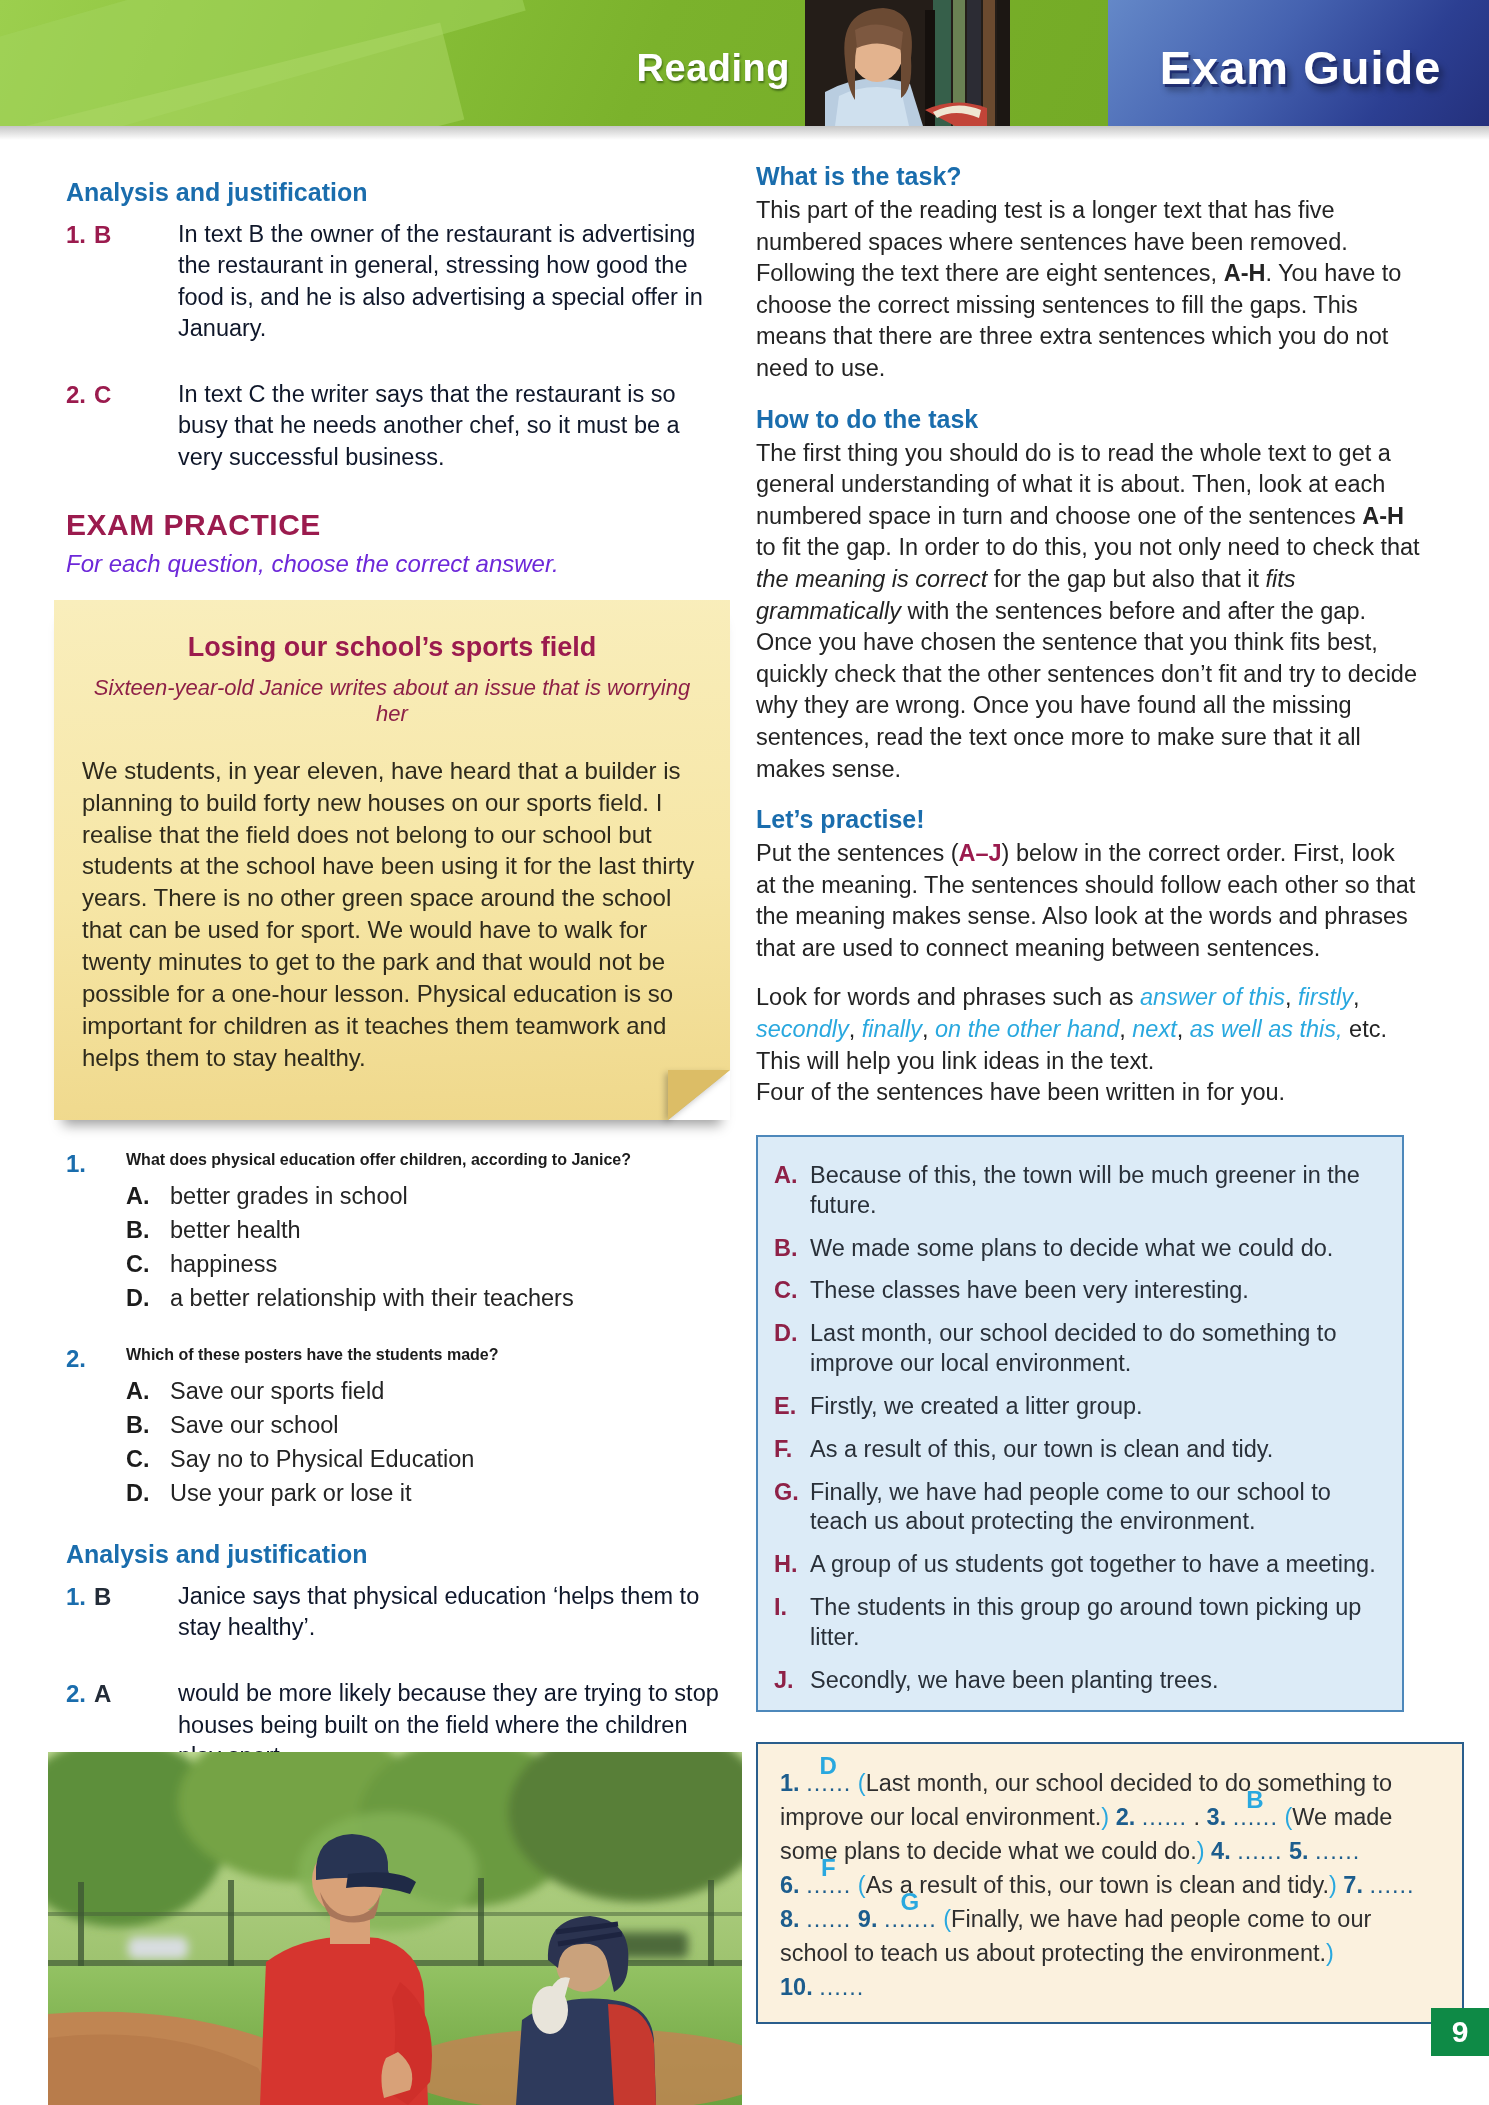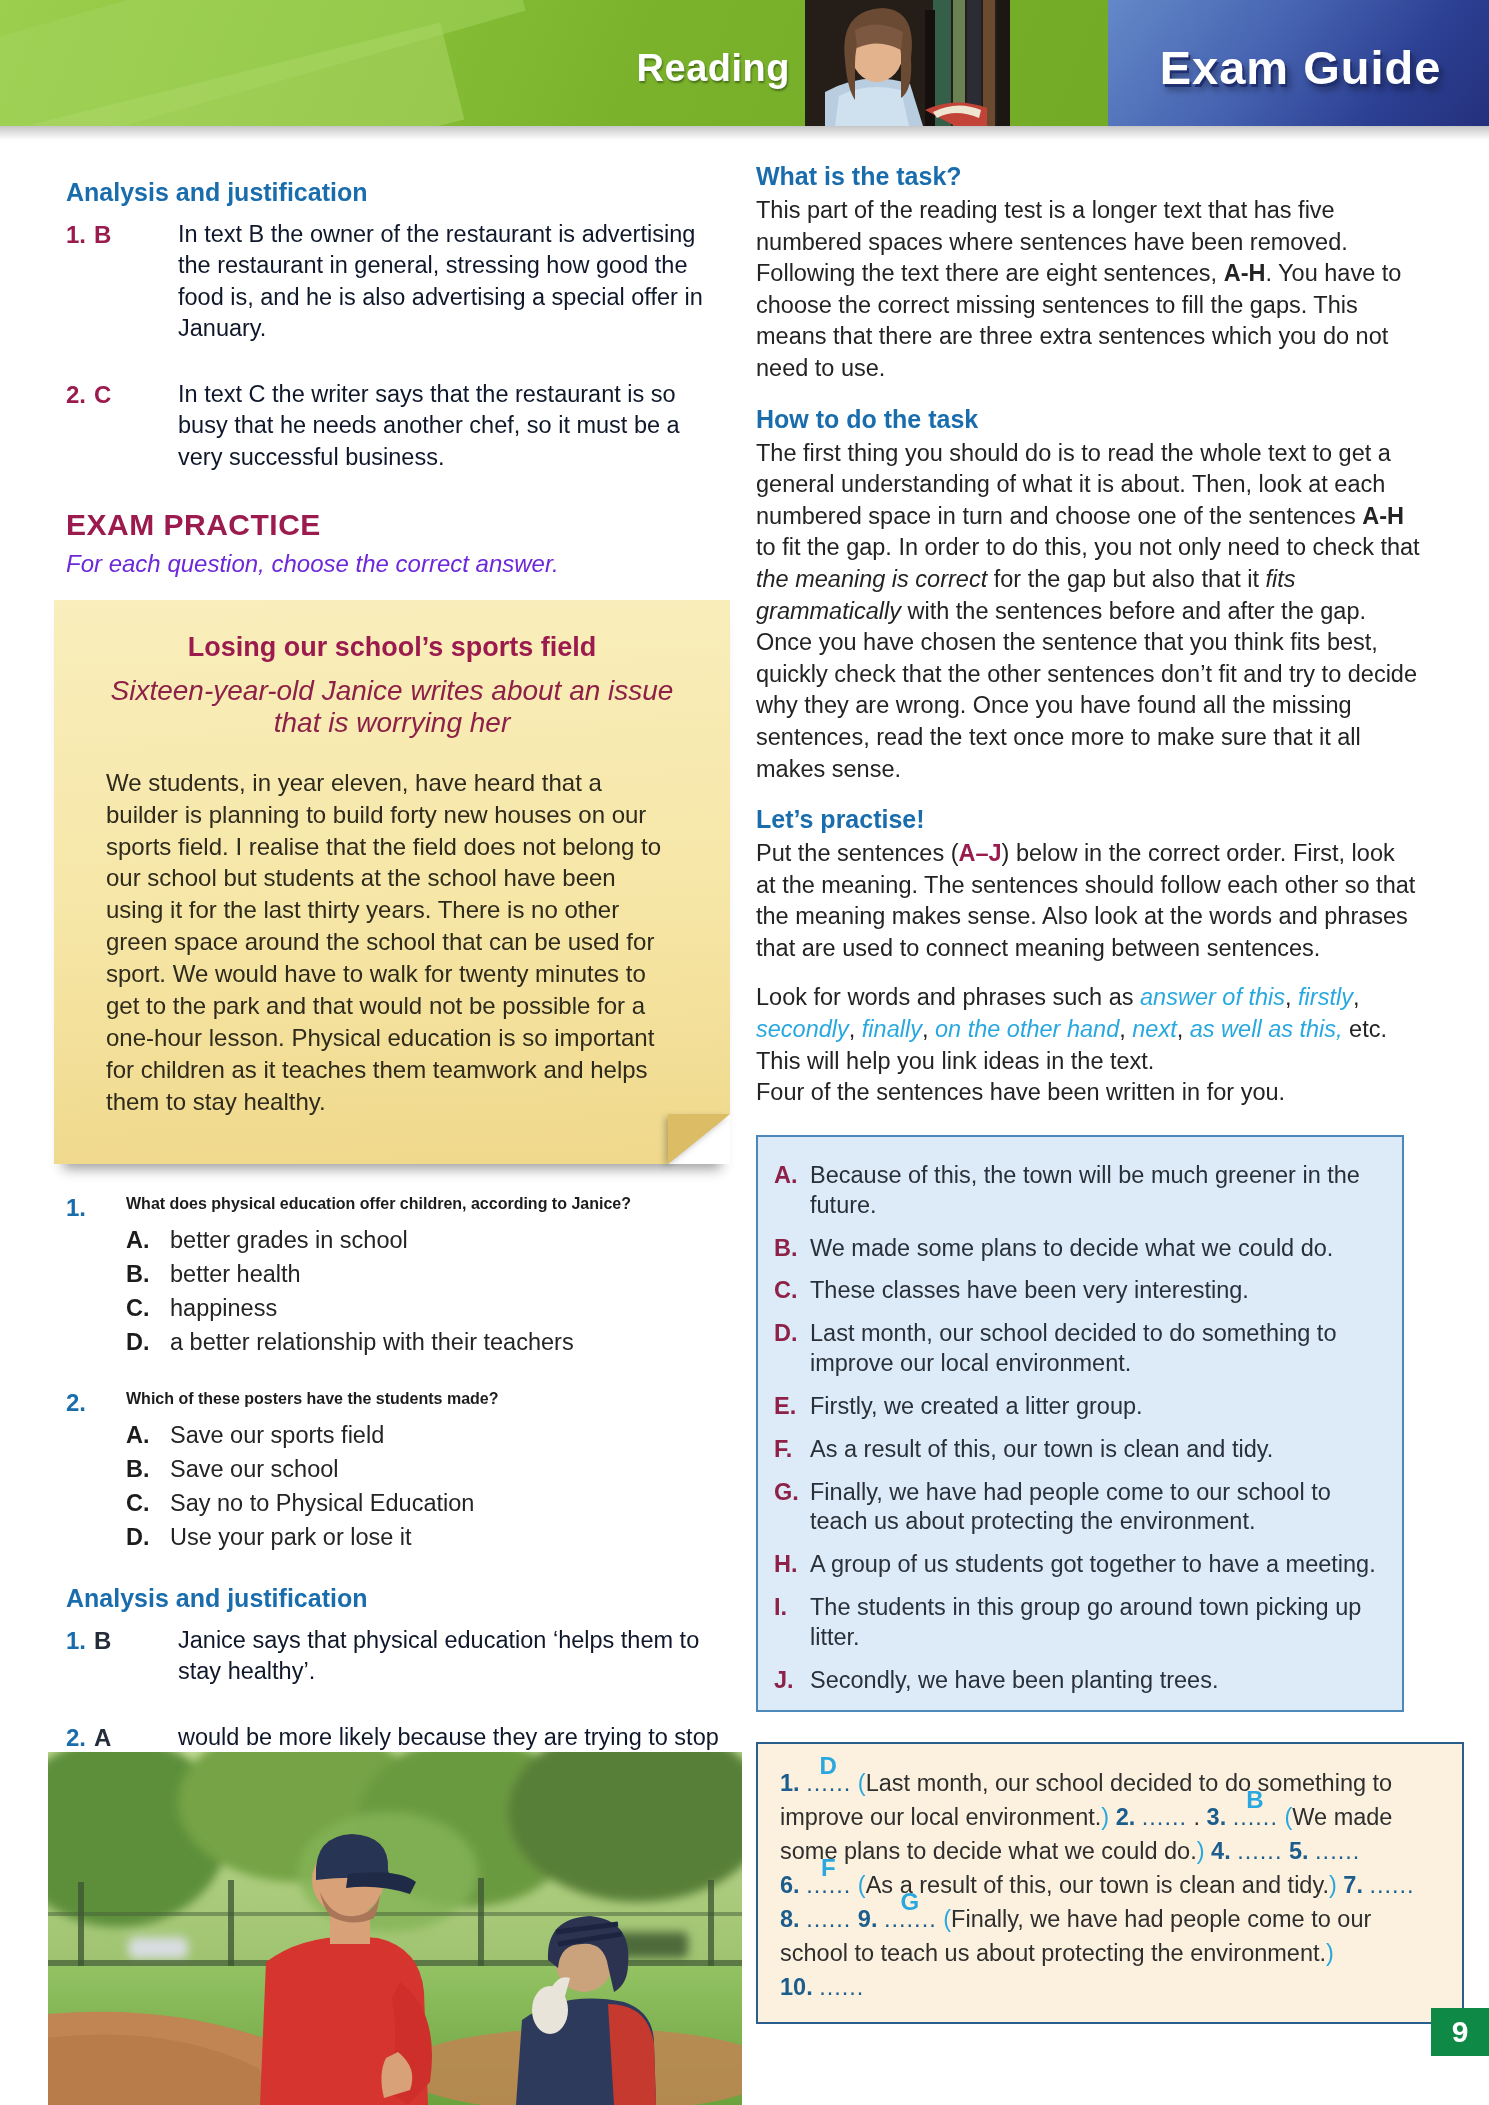--- a/index.html
+++ b/index.html
@@ -46,7 +46,7 @@
 
   
   .note{position:relative;margin-left:-12px;width:676px;box-sizing:border-box;
-        padding:32px 52px 46px;color:#2e2a1c;
+        padding:32px 28px 46px;color:#2e2a1c;
         background:linear-gradient(178deg,#f9eebc 0%,#f6e6a6 55%,#efd88b 100%);
         box-shadow:0 14px 12px -9px rgba(0,0,0,.38);}
   .note-title{font-size:27px;font-weight:bold;color:#9b1b4e;text-align:center;margin:0 0 12px;}

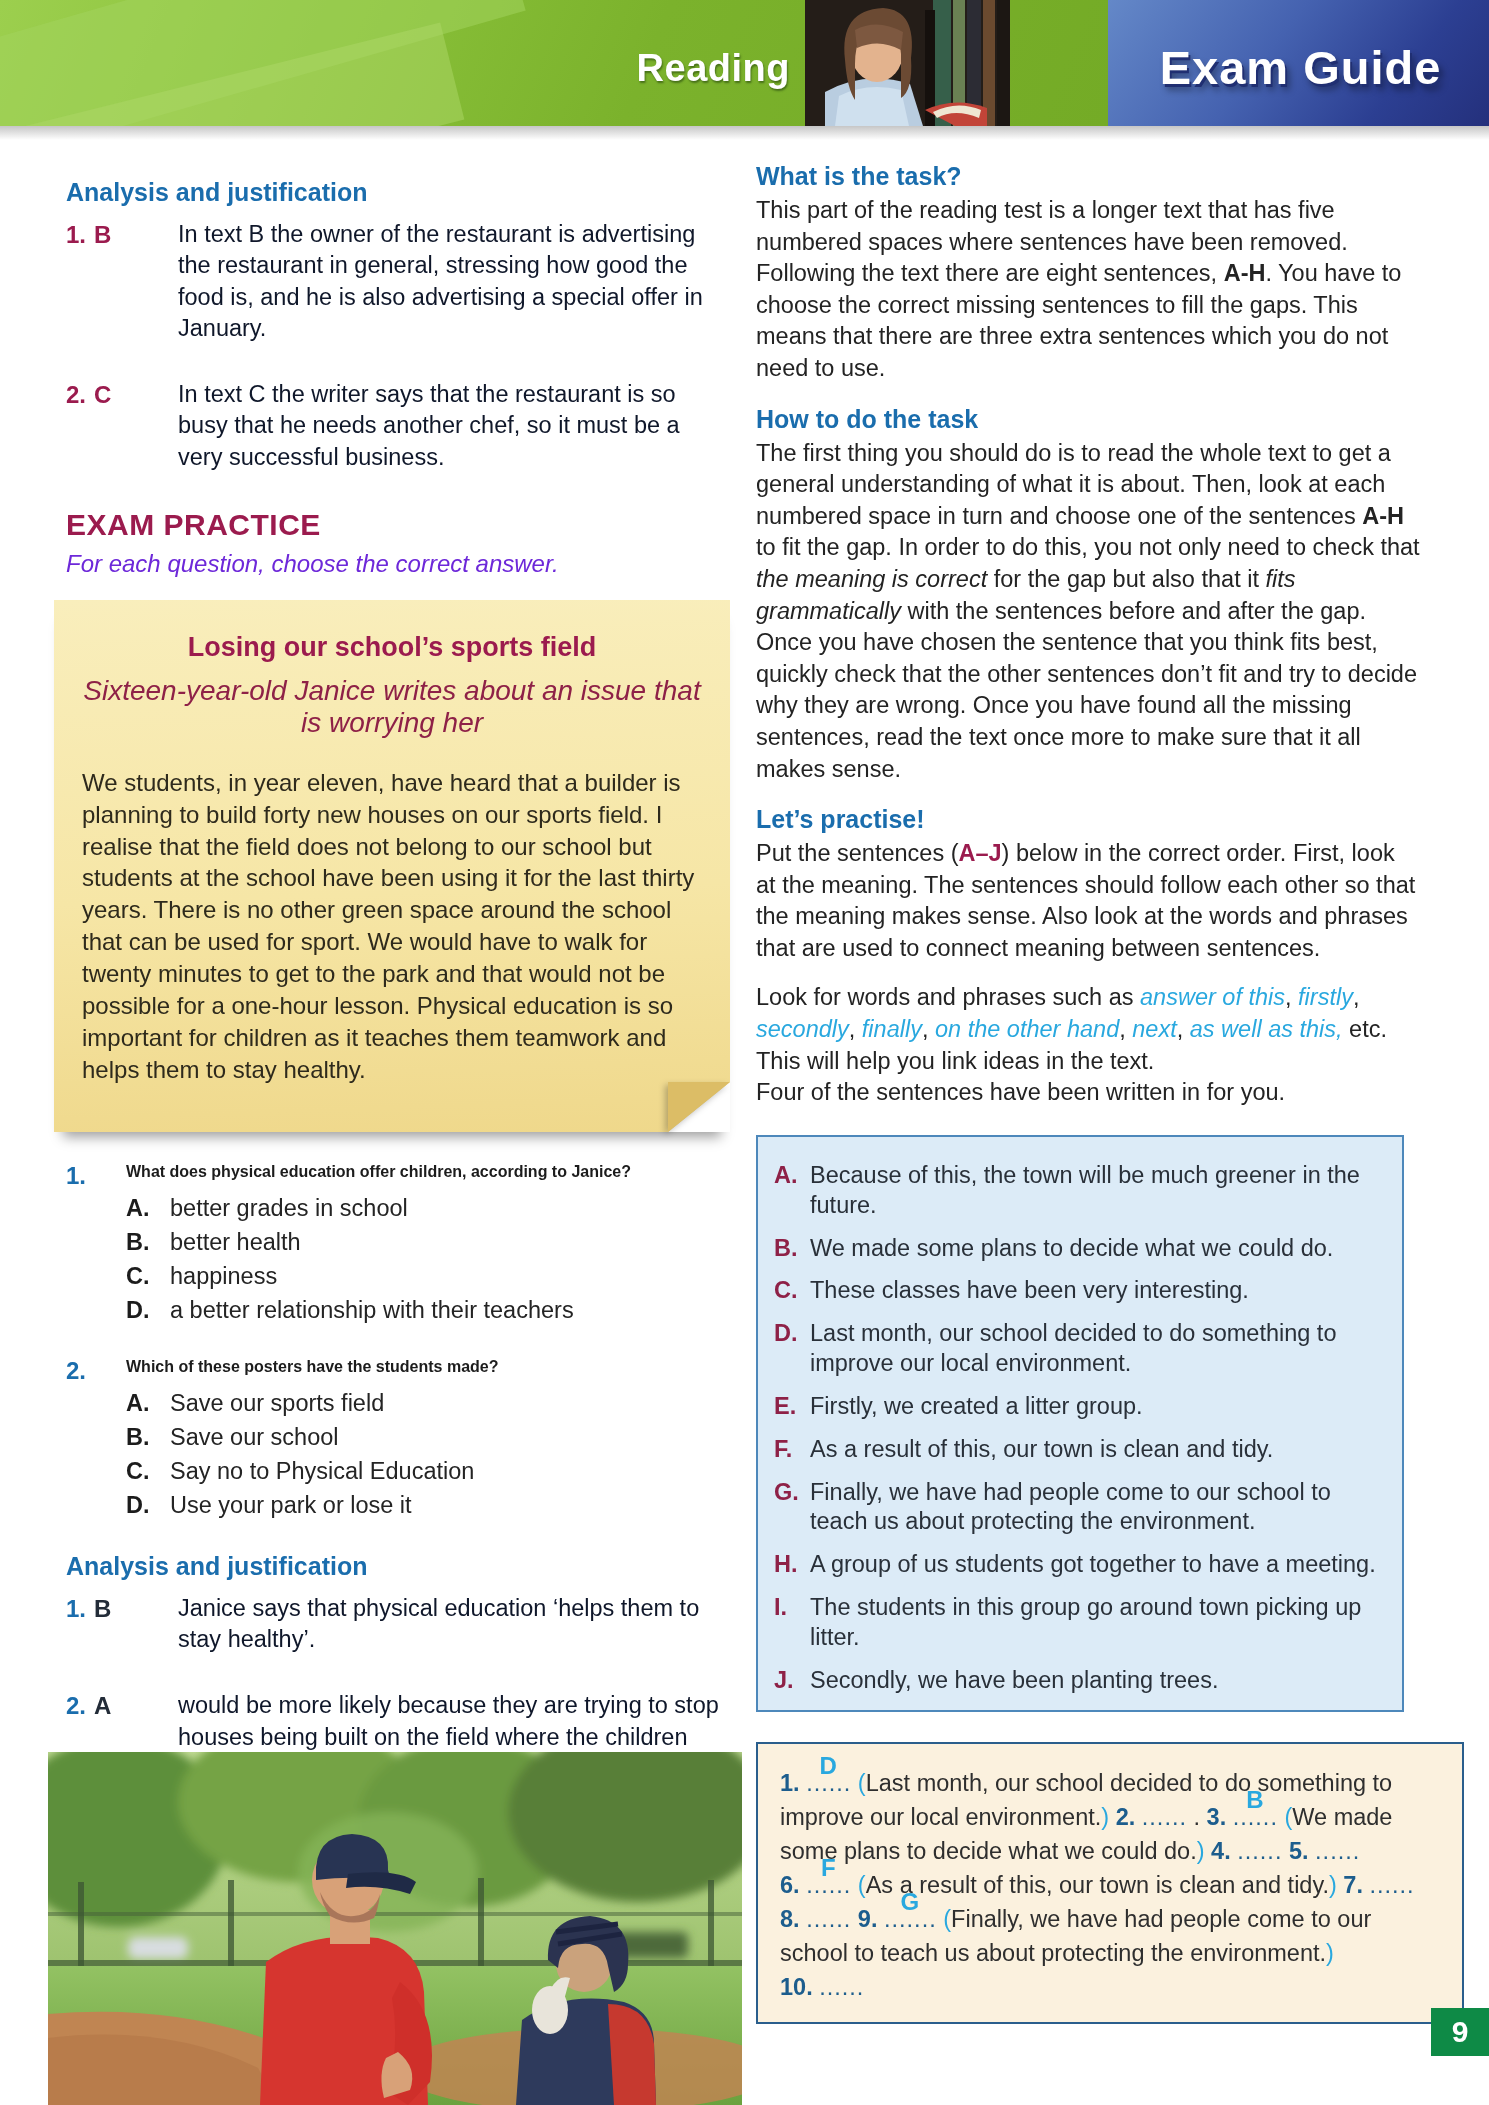--- a/index.html
+++ b/index.html
@@ -50,7 +50,7 @@
         background:linear-gradient(178deg,#f9eebc 0%,#f6e6a6 55%,#efd88b 100%);
         box-shadow:0 14px 12px -9px rgba(0,0,0,.38);}
   .note-title{font-size:27px;font-weight:bold;color:#9b1b4e;text-align:center;margin:0 0 12px;}
-  .note-sub{font-size:28px;font-style:italic;color:#8e2147;text-align:center;margin:0 0 28px;}
+  .note-sub{font-size:22px;font-style:italic;color:#8e2147;text-align:center;margin:0 0 28px;}
   .note-body{font-size:24px;line-height:1.33;margin:0;}
   .note .cut{position:absolute;right:0;bottom:0;width:0;height:0;
         border-bottom:50px solid #ffffff;border-left:62px solid transparent;}

